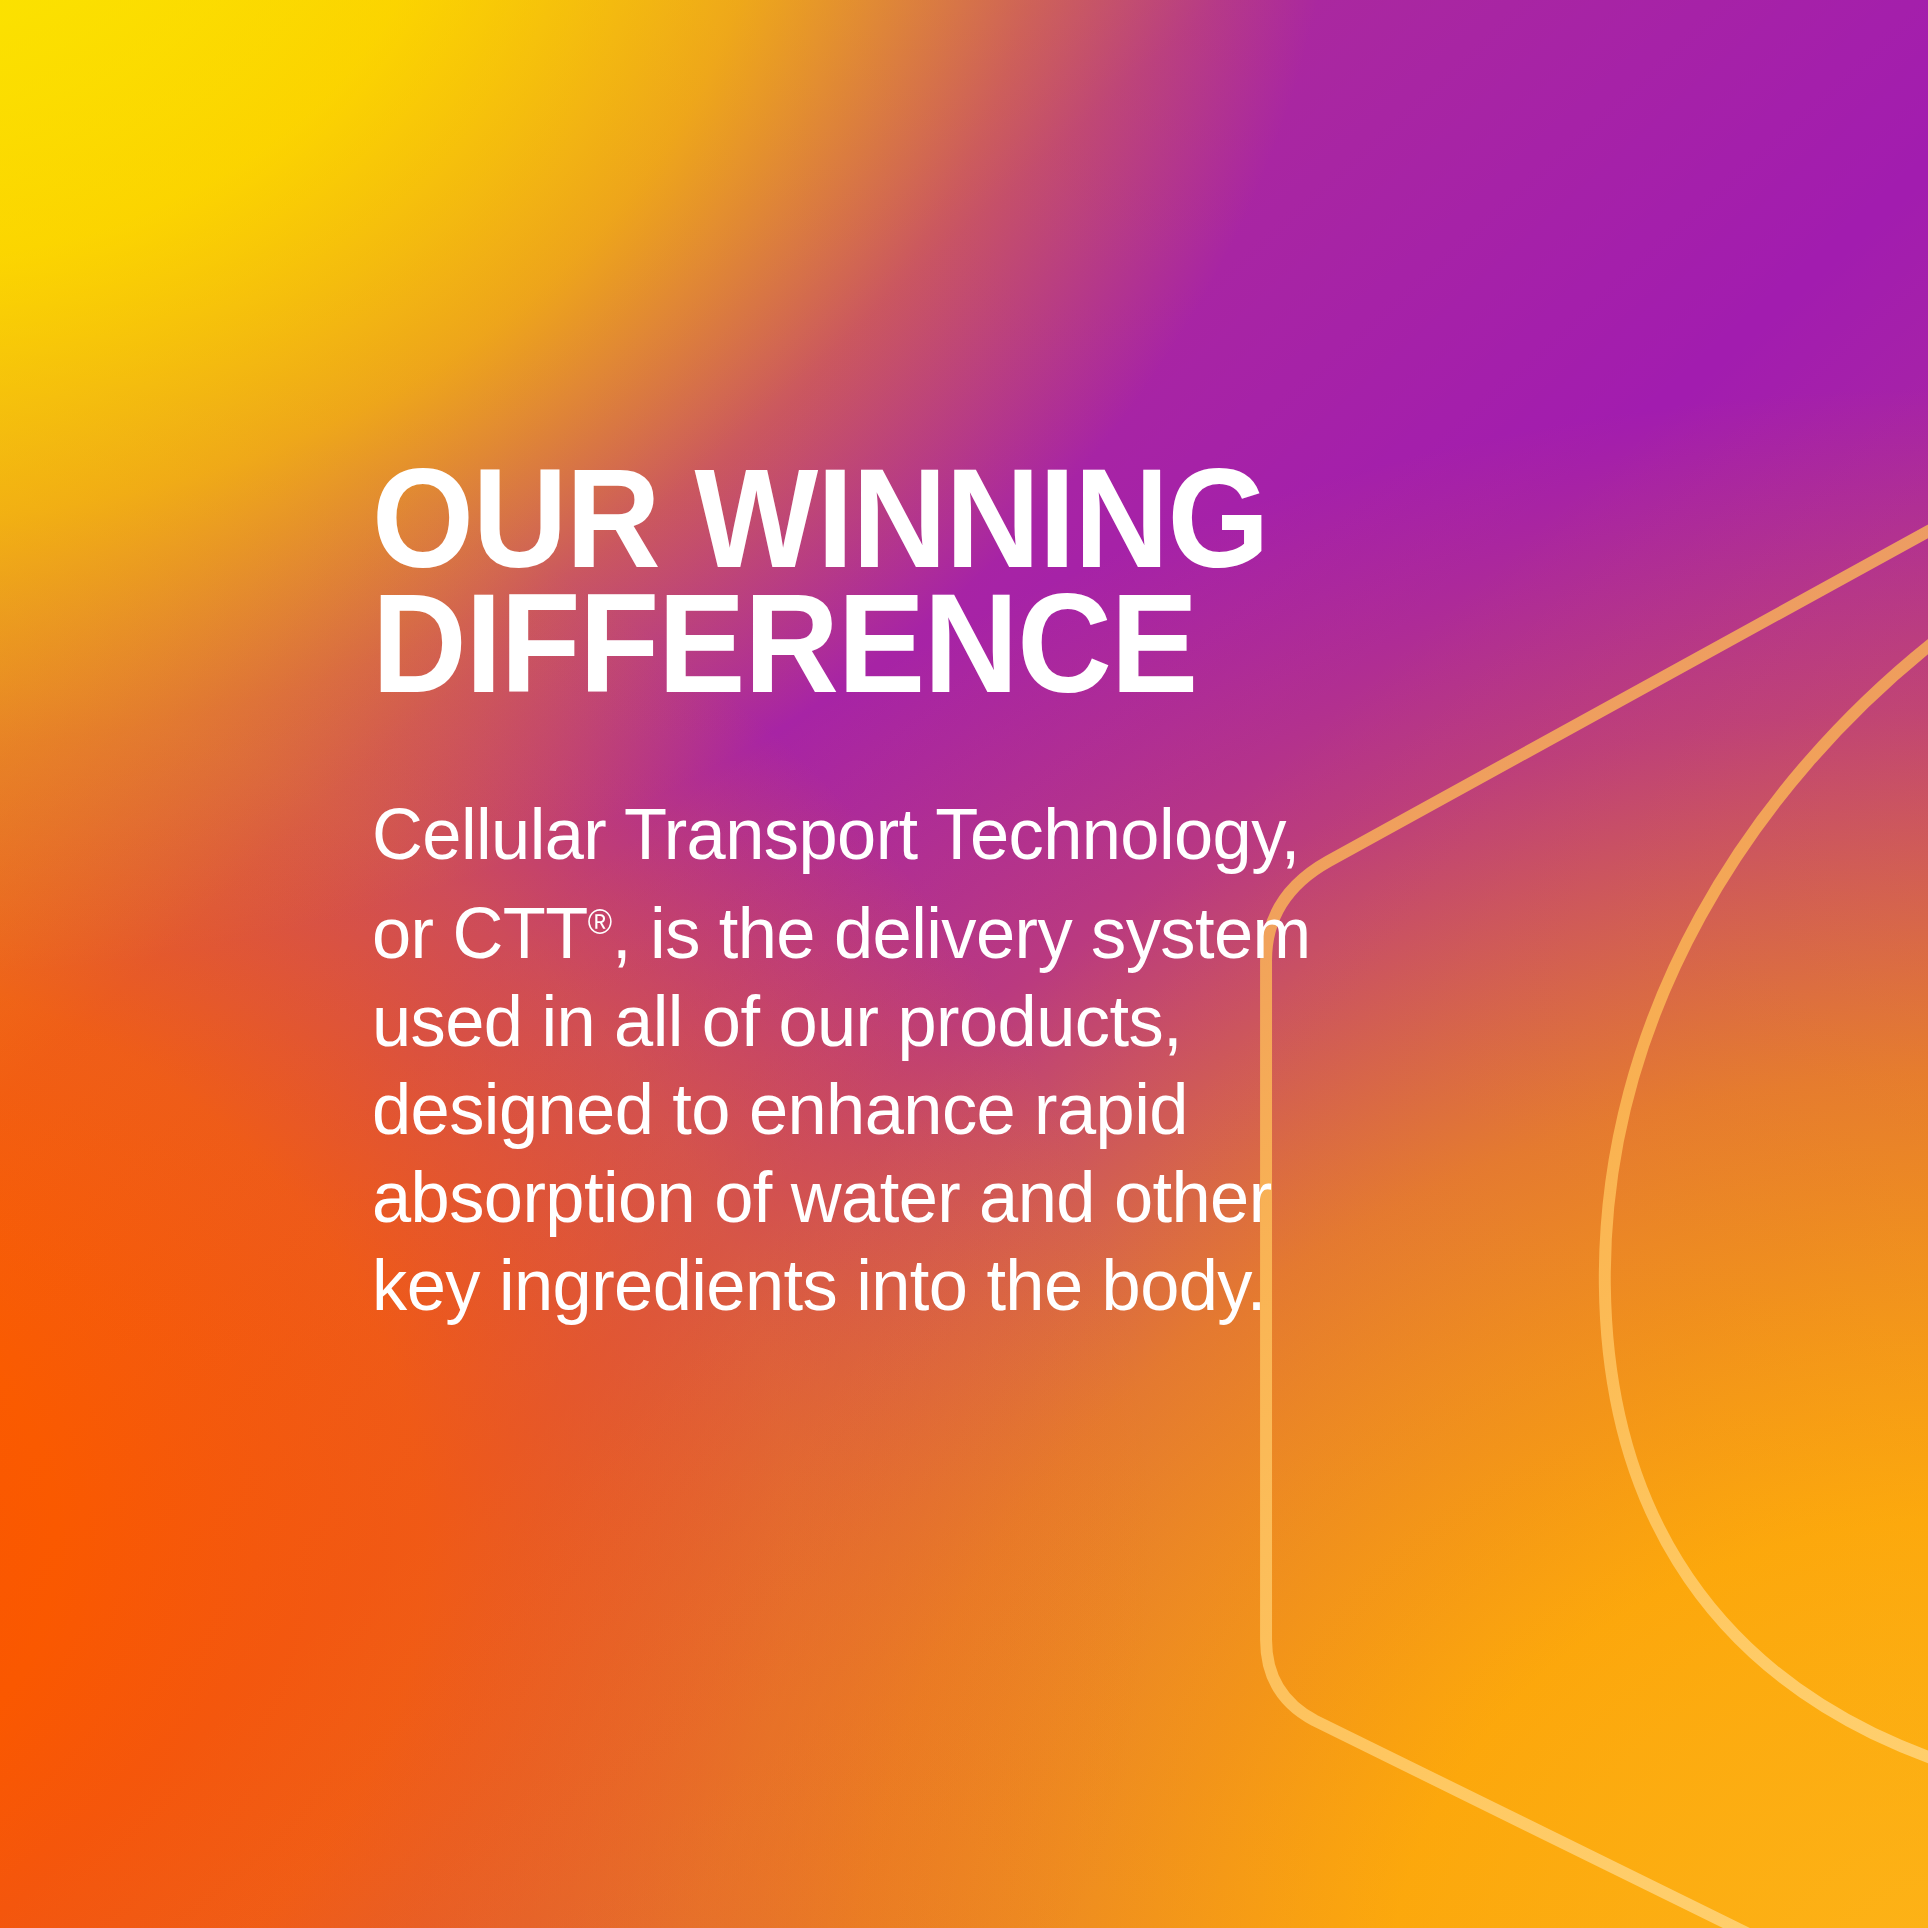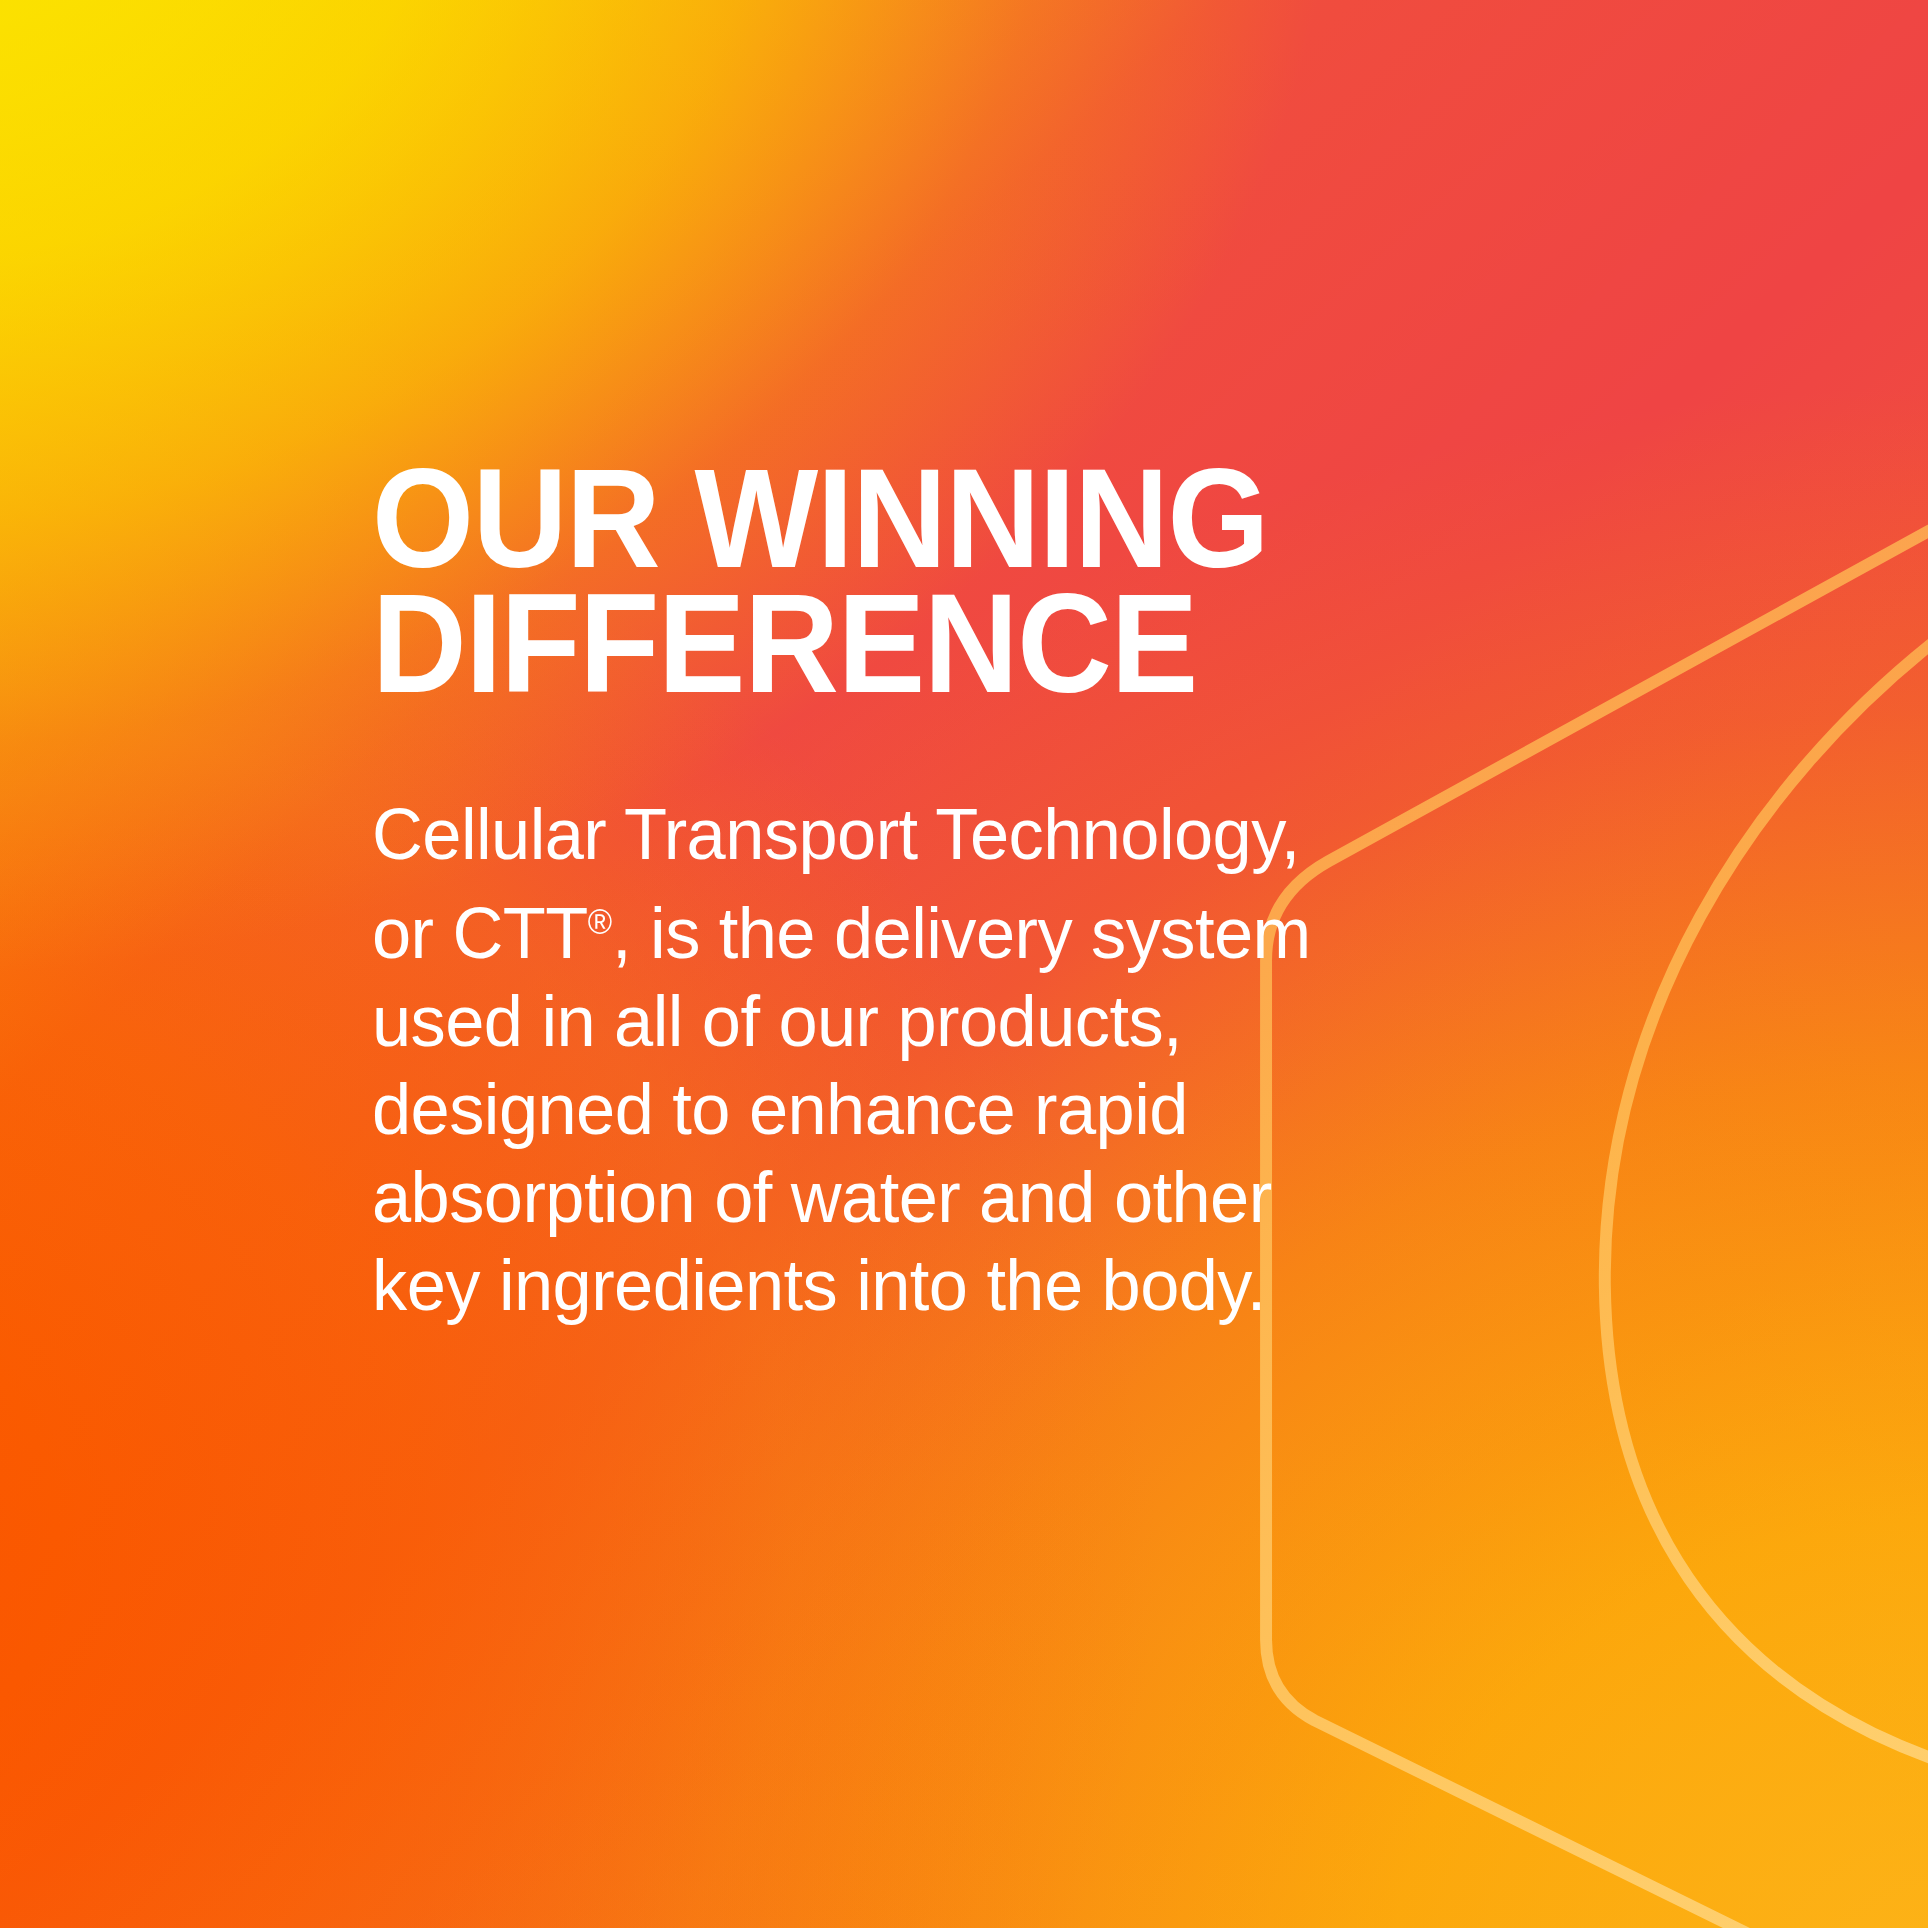--- a/index.html
+++ b/index.html
@@ -15,7 +15,7 @@
     overflow: hidden;
     font-family: "Liberation Sans", sans-serif;
     
-    background-color: #ef4444;
+    background-color: #a21caf;
   }
 
   

